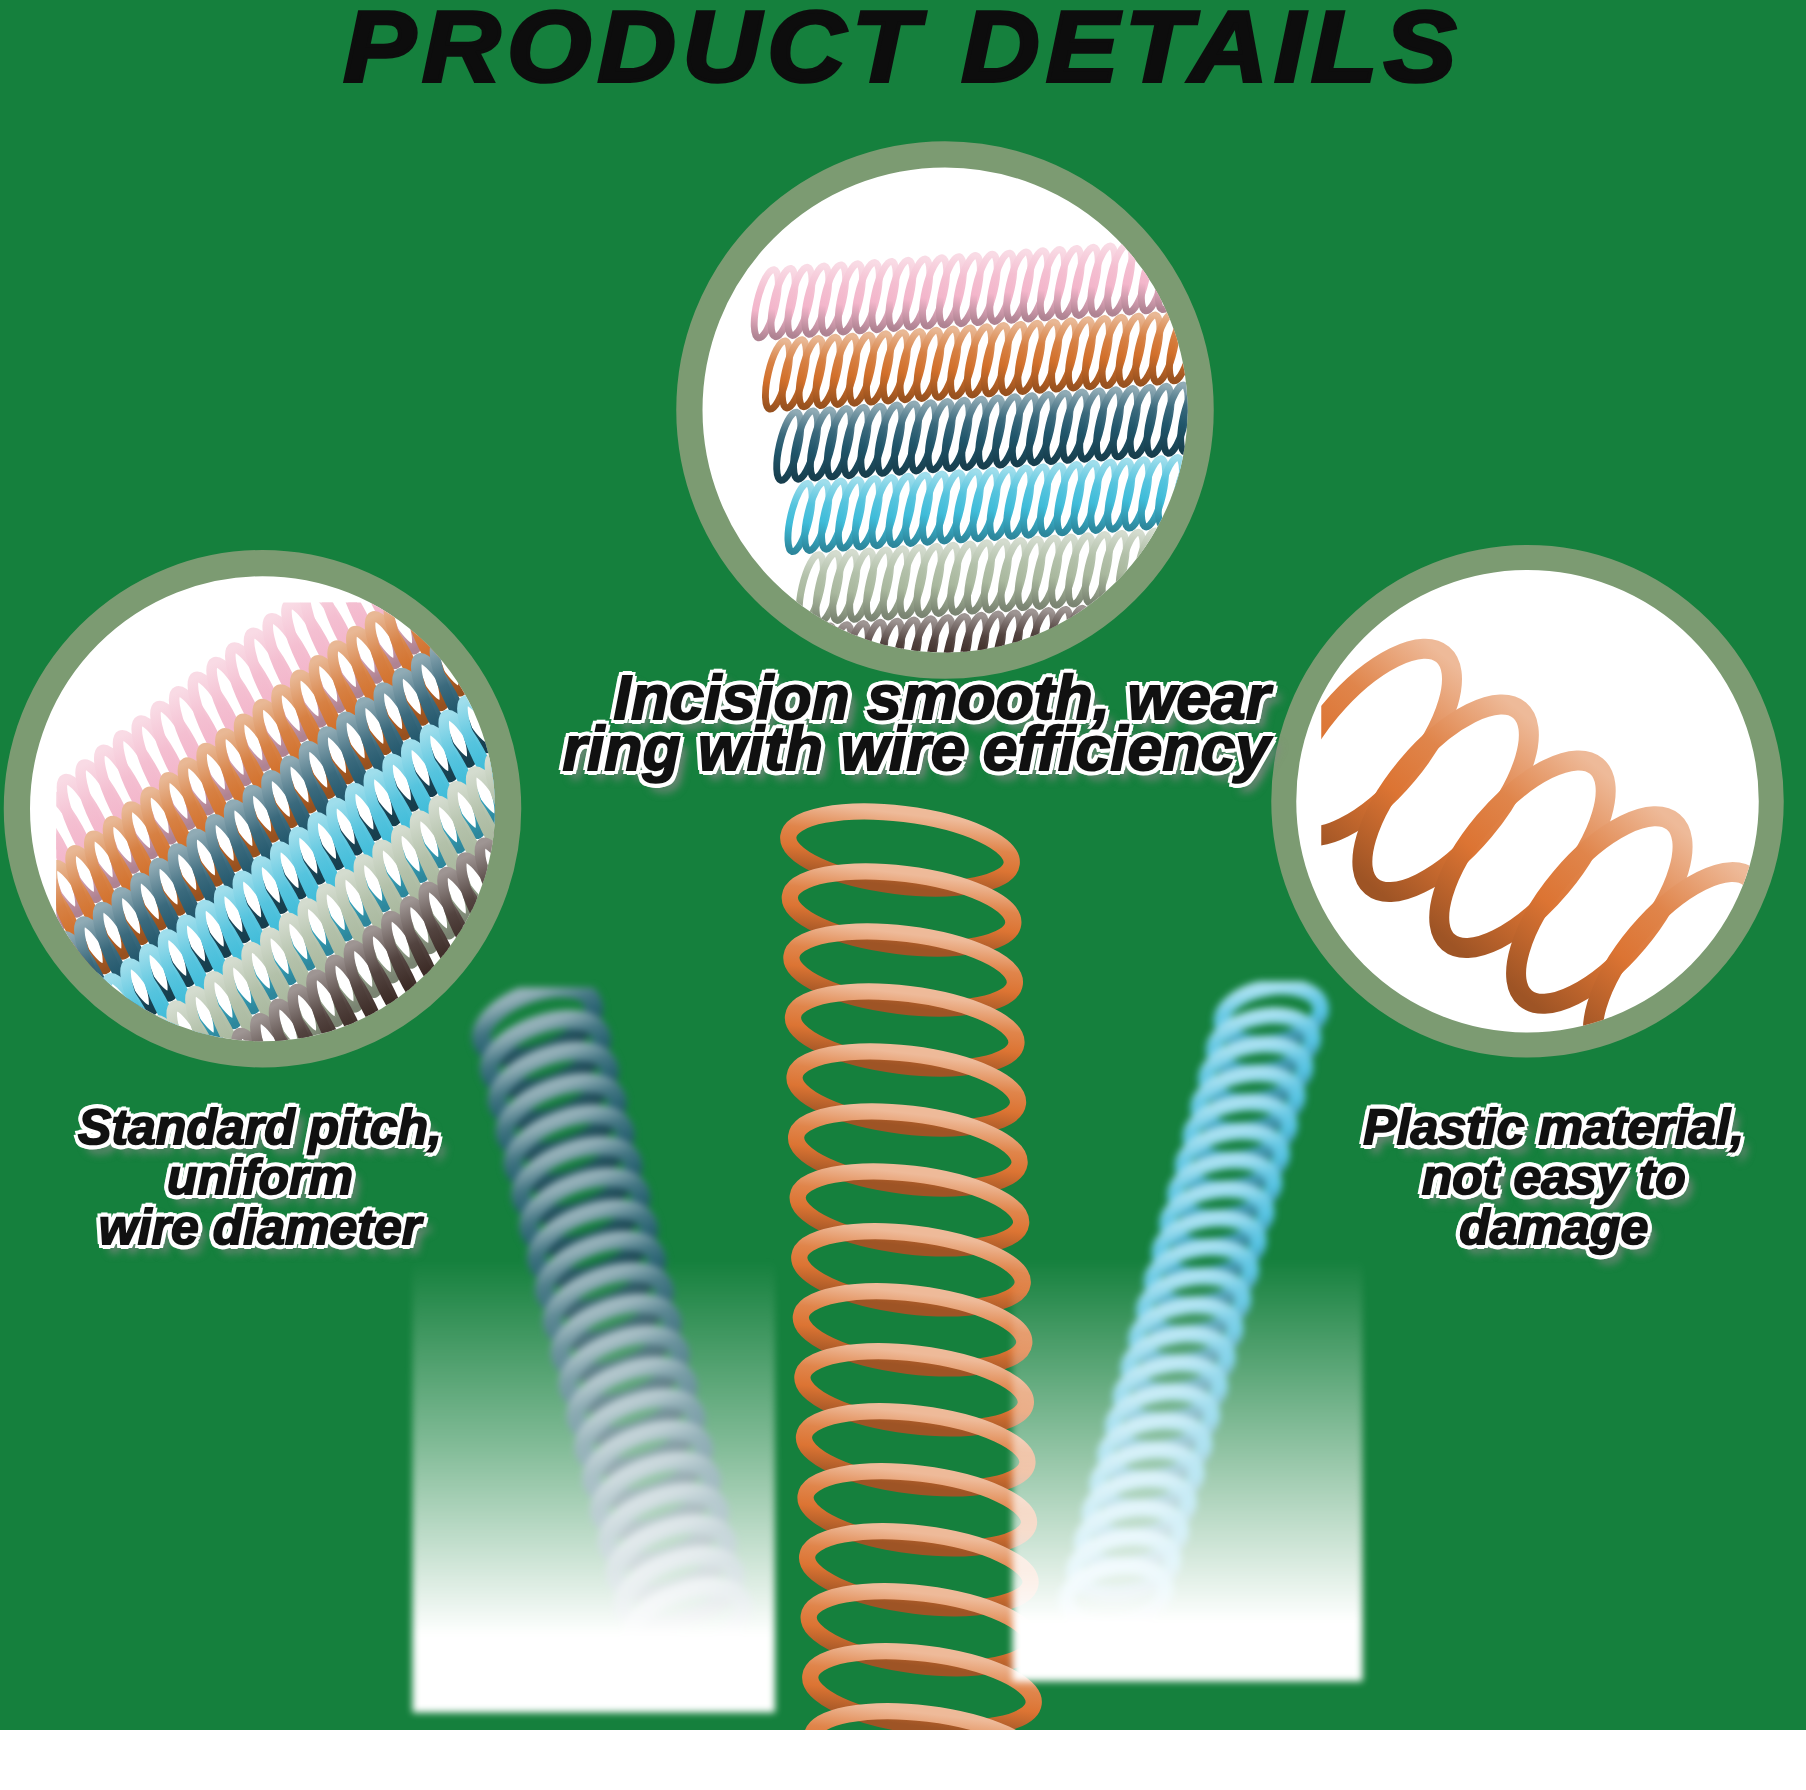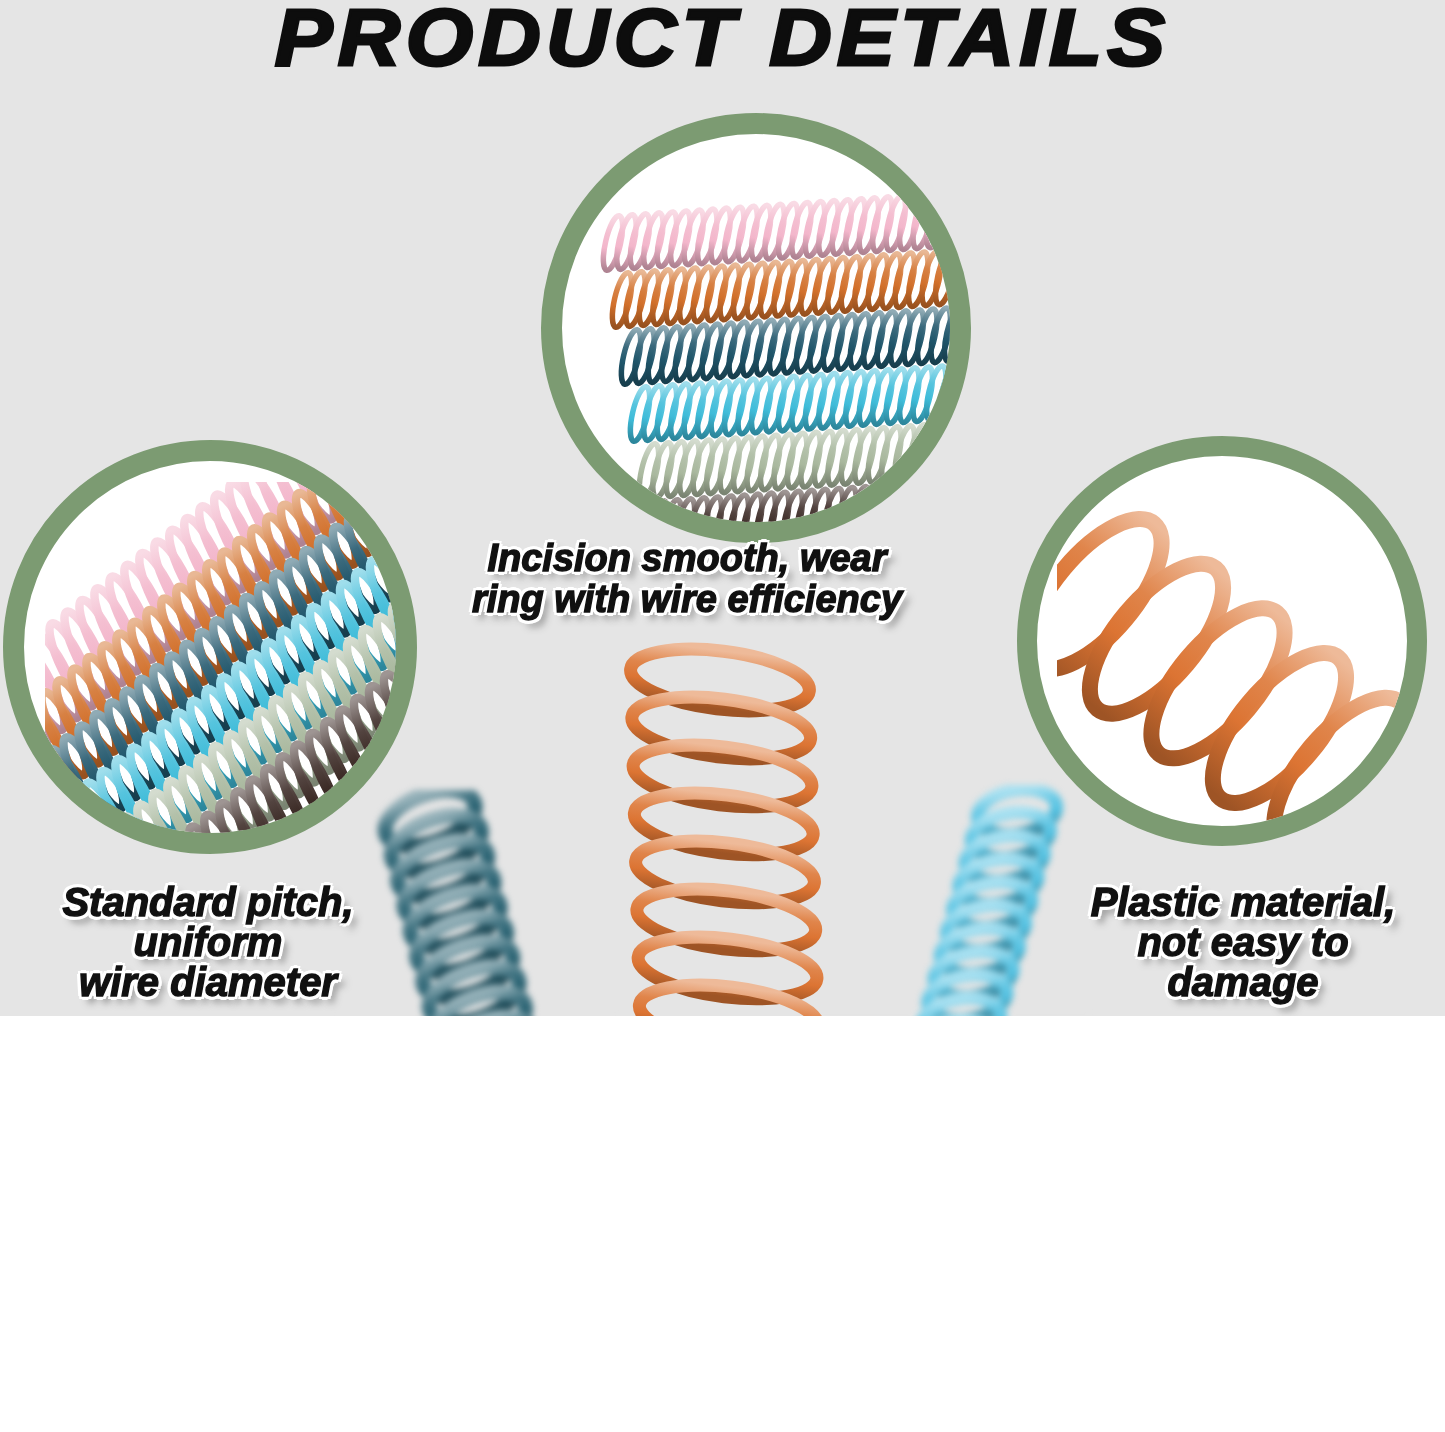--- a/index.html
+++ b/index.html
@@ -5,9 +5,9 @@
   html,body{margin:0;padding:0;background:#fff;}
   .page{
     position:relative;
-    width:1445px;height:1016px;
+    width:1445px;height:1384px;
     overflow:hidden;
-    background:#e5e5e5;
+    background:#15803d;
     font-family:"Liberation Sans", sans-serif;
   }
   .title{

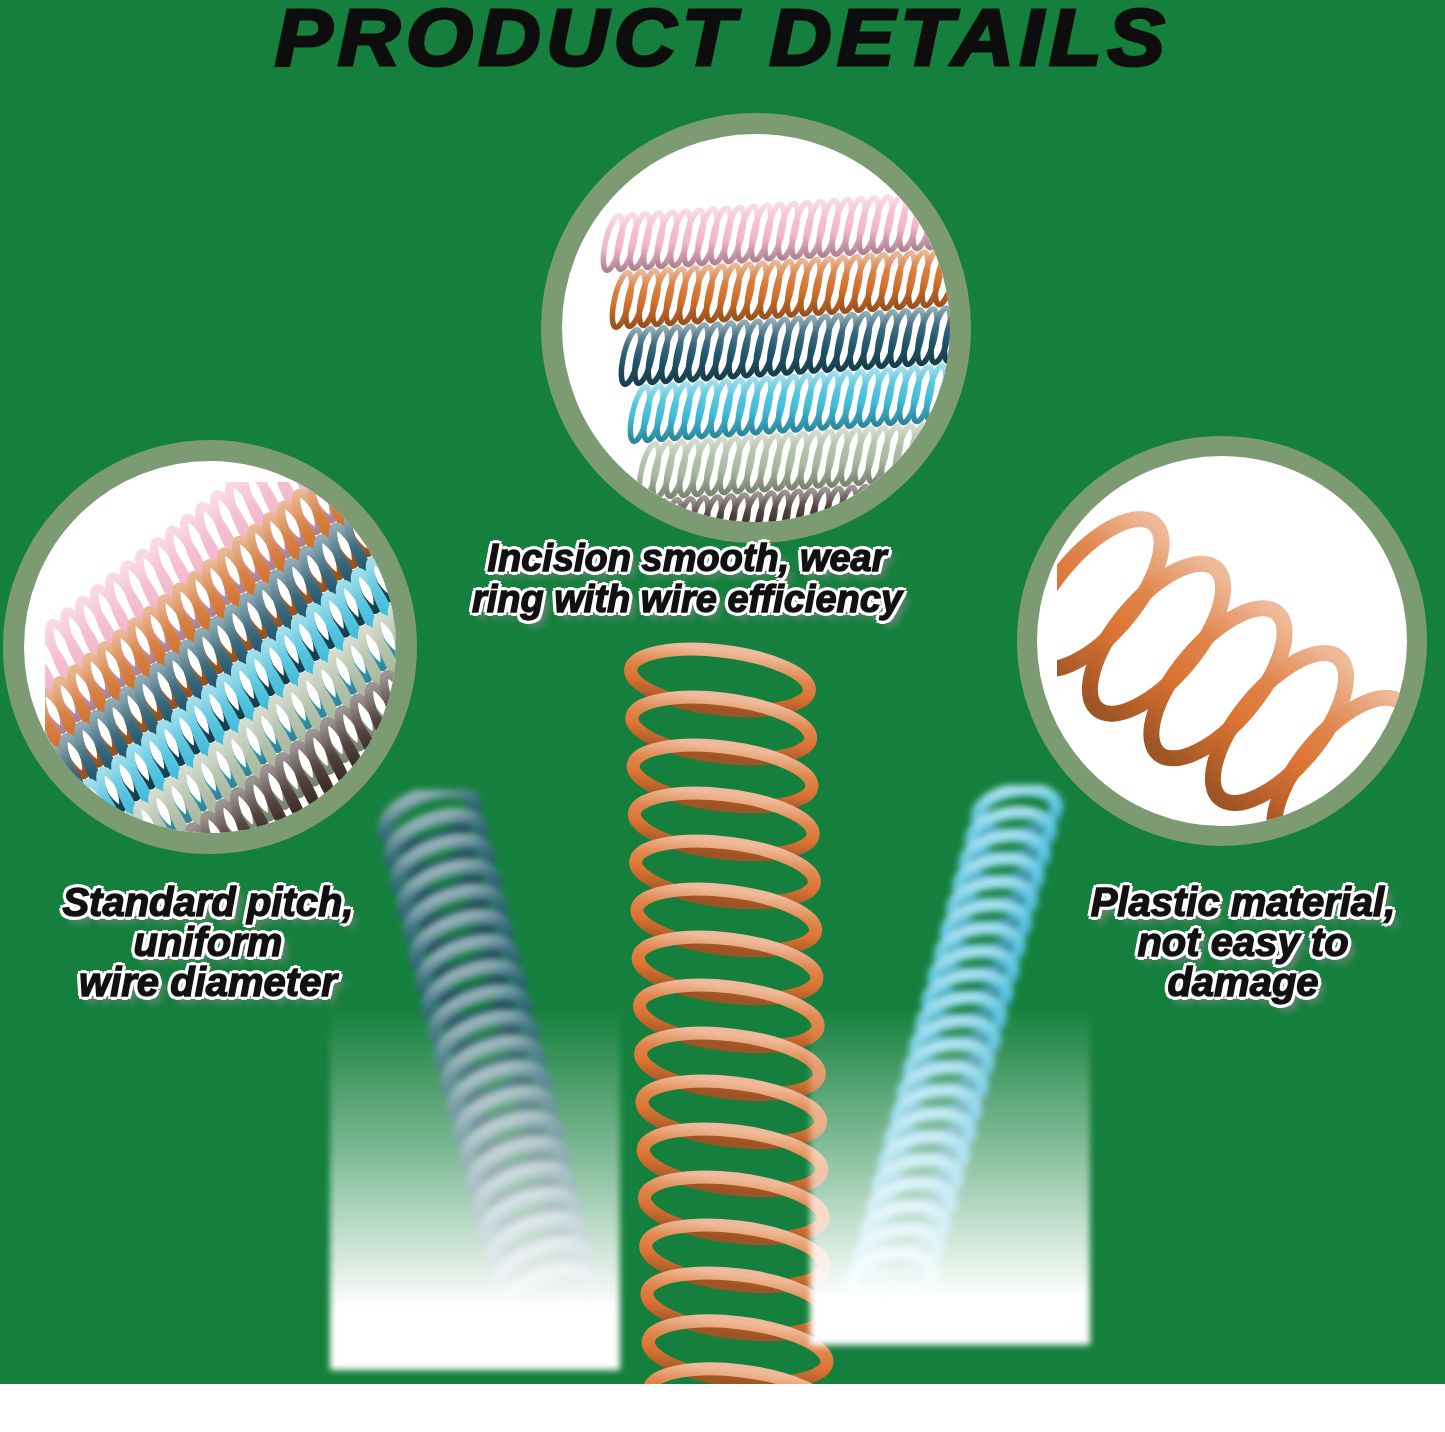--- a/index.html
+++ b/index.html
@@ -53,7 +53,7 @@
       6px 7px 7px rgba(135,135,135,.9);
   }
   .caption span{display:block;}
-  .caption-top{left:387px;top:538px;width:600px;font-size:38px;line-height:41px;}
+  .caption-top{left:416px;top:538px;width:600px;font-size:50px;line-height:41px;text-align:right;}
   .caption-left{left:-2px;top:882px;width:420px;font-size:40px;line-height:40px;}
   .caption-right{left:1033px;top:882px;width:420px;font-size:40px;line-height:40px;}
   .bigcoil{position:absolute;display:block;}

